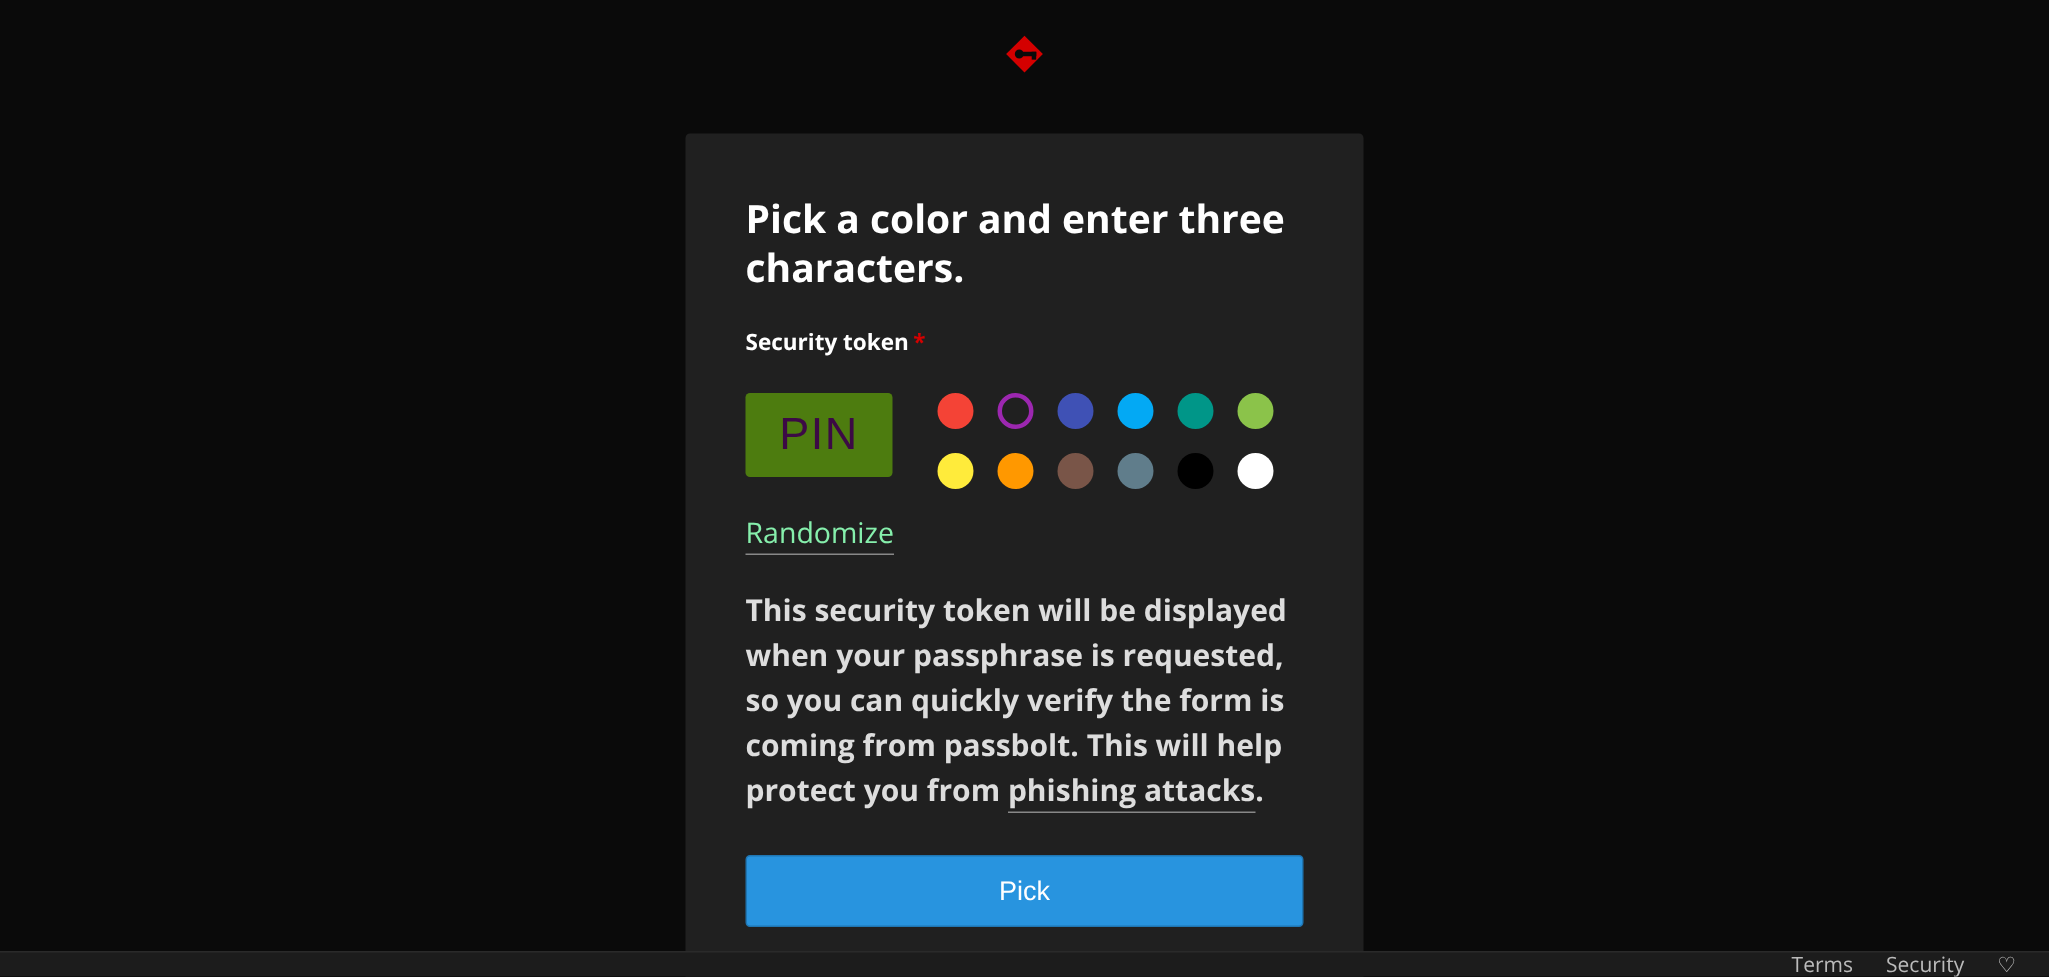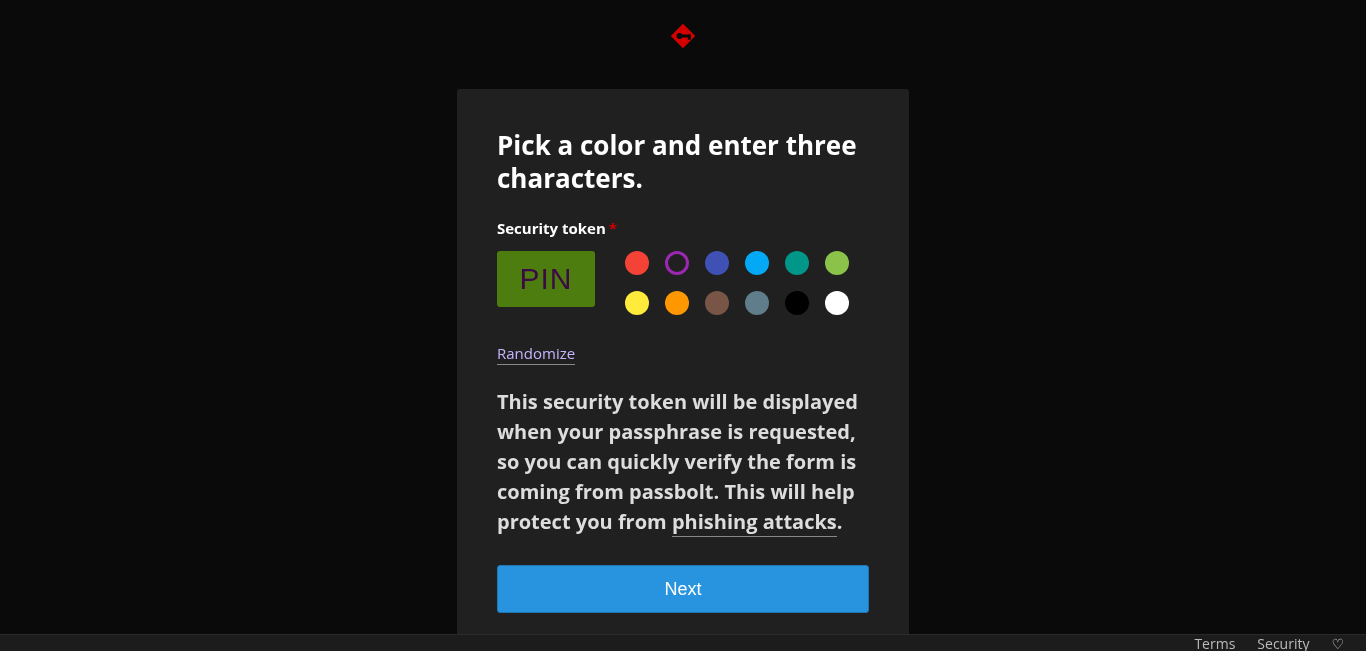--- a/index.html
+++ b/index.html
@@ -53,7 +53,7 @@
   .label-row {
     font-size: 15px;
     font-weight: 700;
-    margin-bottom: 13px;
+    margin-bottom: 24px;
   }
   .req { color: #d40101; margin-left: 3px; }
 

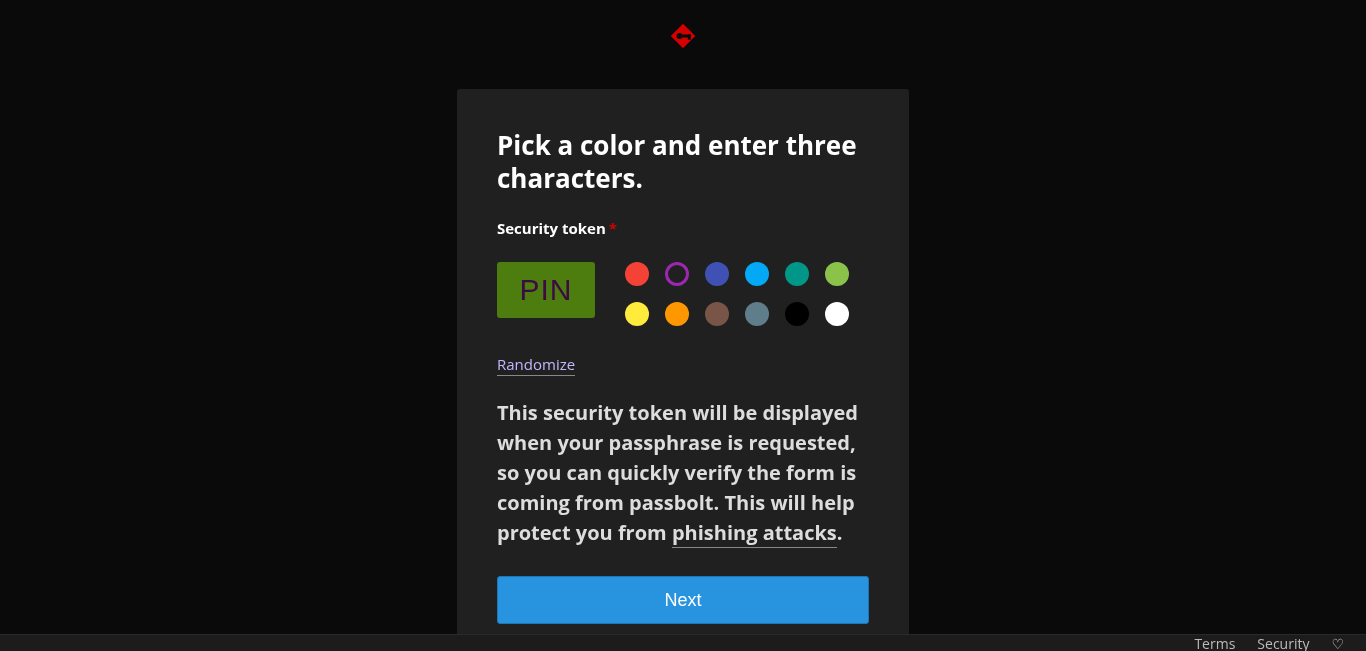--- a/index.html
+++ b/index.html
@@ -95,9 +95,9 @@
 
   .randomize {
     display: inline-block;
-    margin-top: 28px;
-    color: #c4b5fd;
-    font-size: 15px;
+    margin-top: 16px;
+    color: #86efac;
+    font-size: 19px;
     border-bottom: 1px solid #888;
     padding-bottom: 1px;
     cursor: pointer;

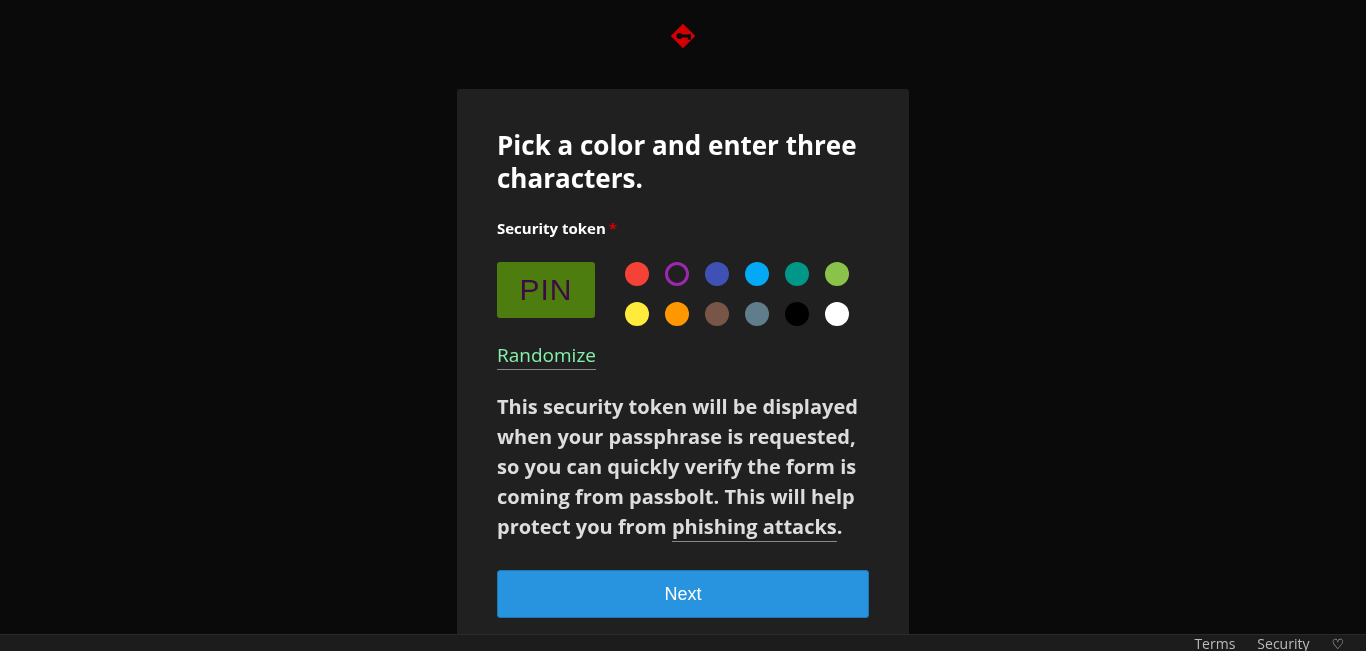--- a/index.html
+++ b/index.html
@@ -196,7 +196,7 @@
     <span>This security token will be displayed when your passphrase is requested, so you can quickly verify the form is coming from passbolt. This will help protect you from </span><a>phishing attacks</a><span>.</span>
   </p>
 
-  <button class="next-btn">Next</button>
+  <button class="next-btn">Pick</button>
 </div>
 
 <div class="footer">

